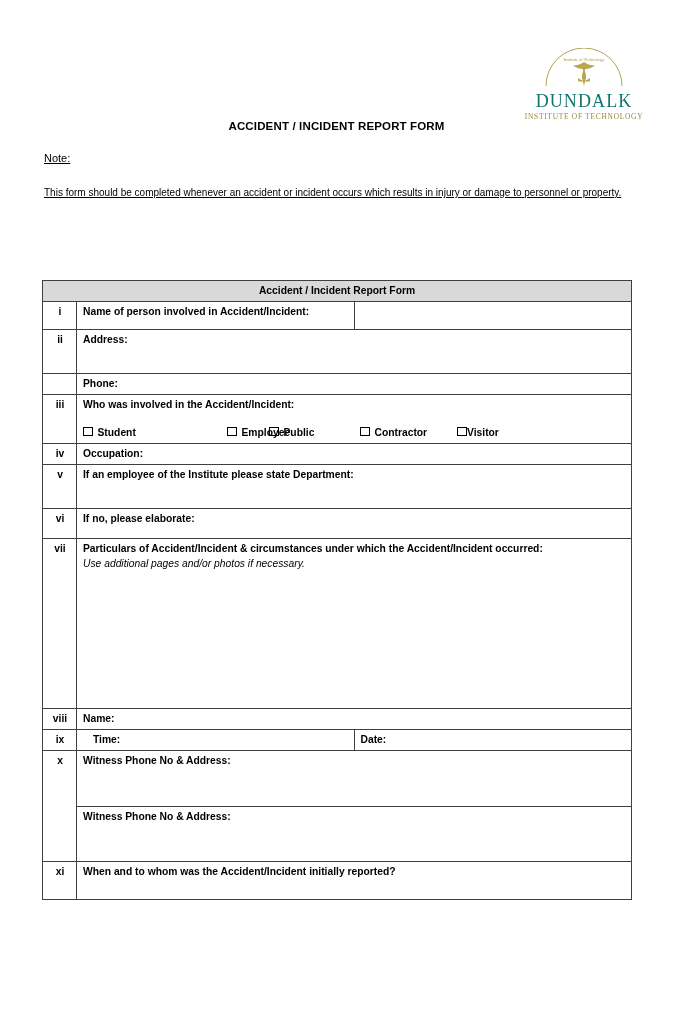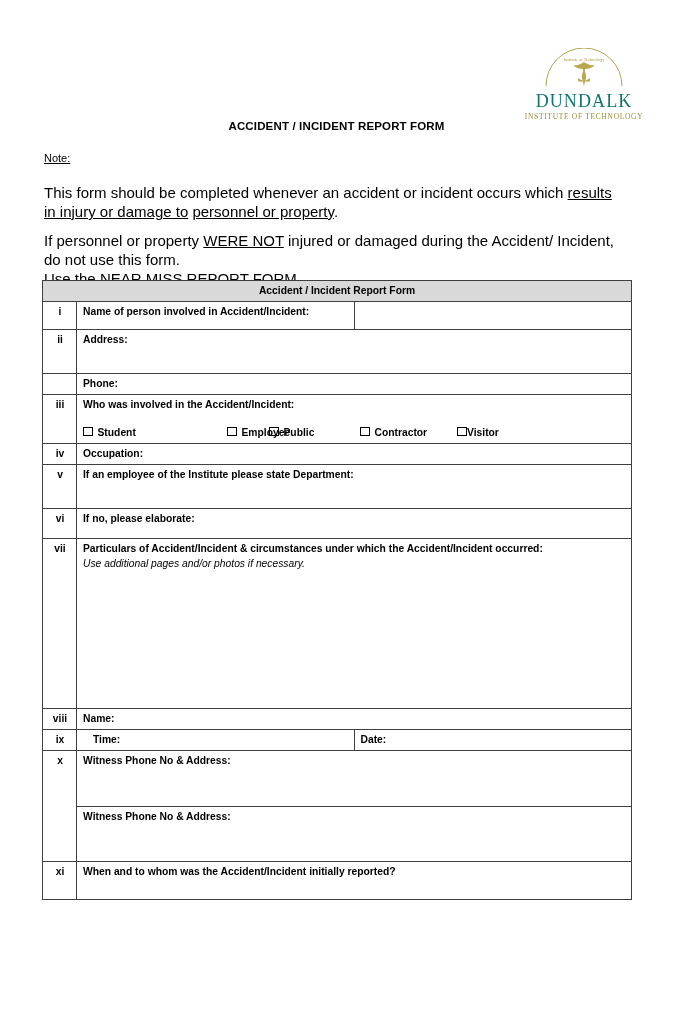--- a/index.html
+++ b/index.html
@@ -83,8 +83,9 @@
     position: absolute;
     left: 44px;
     width: 578px;
-    font-size: 15px;
+    font-size: 10px;
     line-height: 19px;
+    text-decoration: underline;
   }
   .para-1 { top: 183px; }
   .para-2 { top: 231px; }

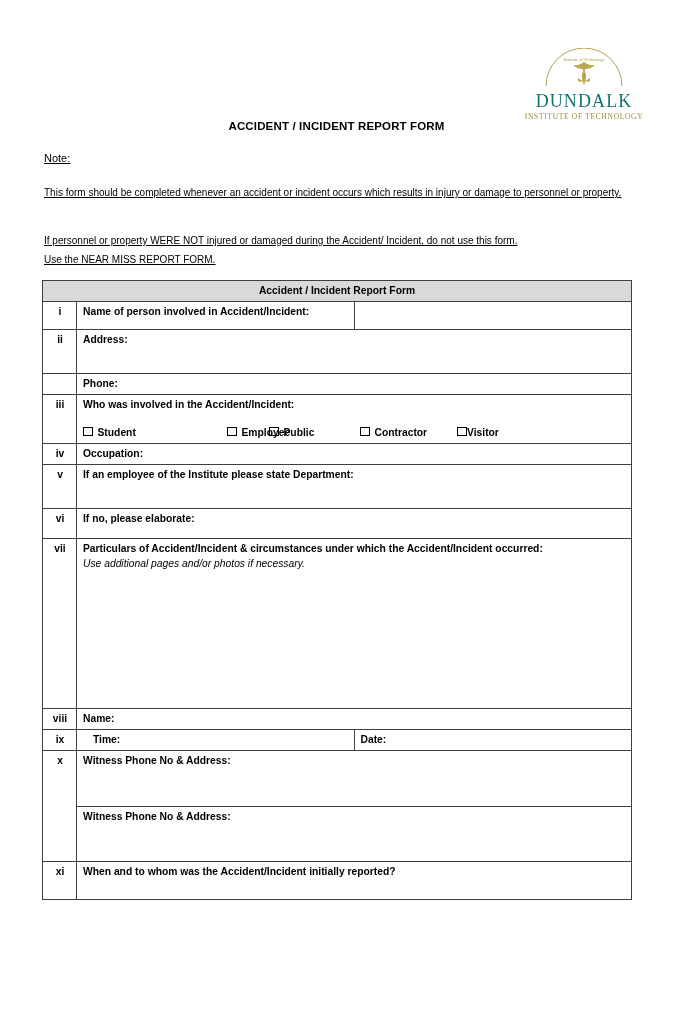--- a/index.html
+++ b/index.html
@@ -195,7 +195,6 @@
 
   <div class="para para-1"><span>This form should be completed whenever an accident or incident occurs which </span><span class="u">results in injury or damage to</span> <span class="u">personnel or property</span><span>.</span></div>
 
-  <div class="para para-2"><span>If personnel or property </span><span class="u">WERE NOT</span><span> injured or damaged during the Accident/ Incident, do not use this form.</span><br><span>Use the </span><span class="u">NEAR MISS REPORT FORM.</span></div>
 
   <table class="form-table">
     <colgroup>

